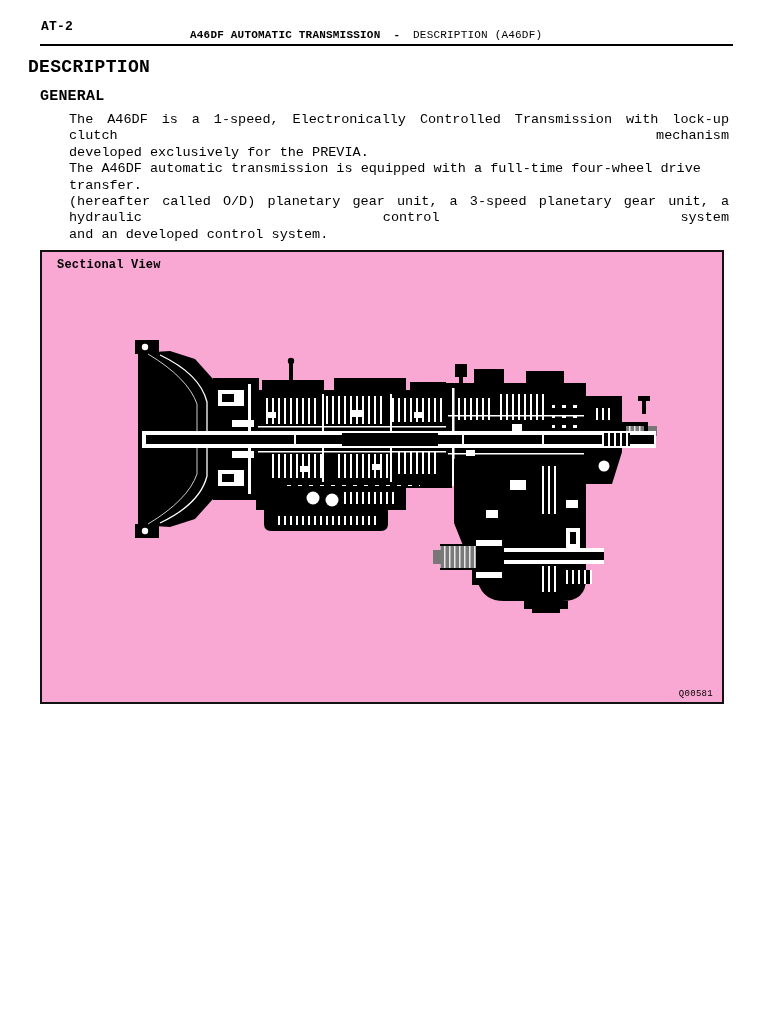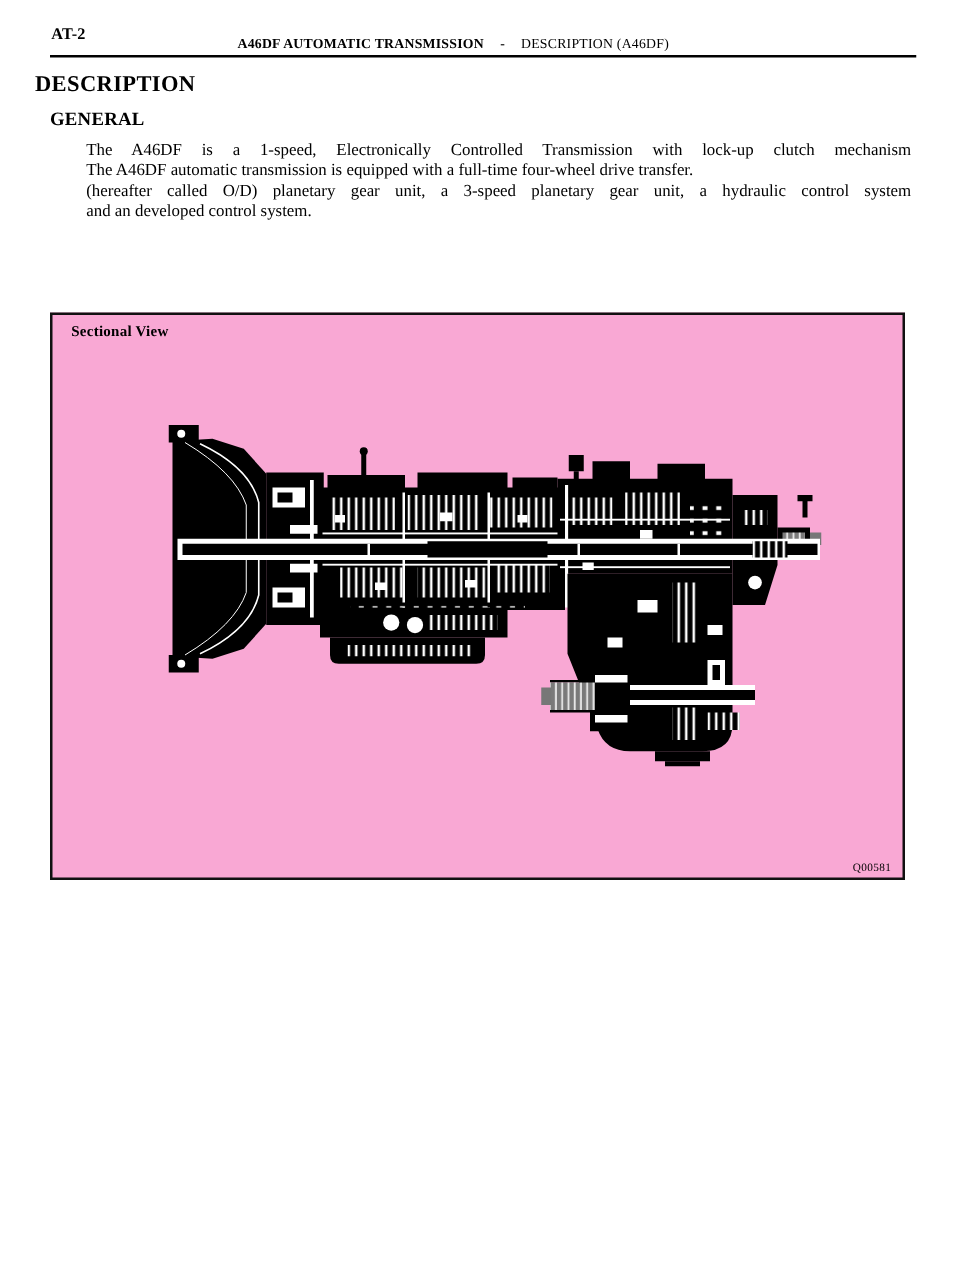--- a/index.html
+++ b/index.html
@@ -9,7 +9,7 @@
     width: 776px;
     height: 1017px;
     background: #ffffff;
-    font-family: Liberation Serif, serif;
+    font-family: Liberation Mono, monospace;
     color: #000;
     overflow: hidden;
     margin: 0 auto;

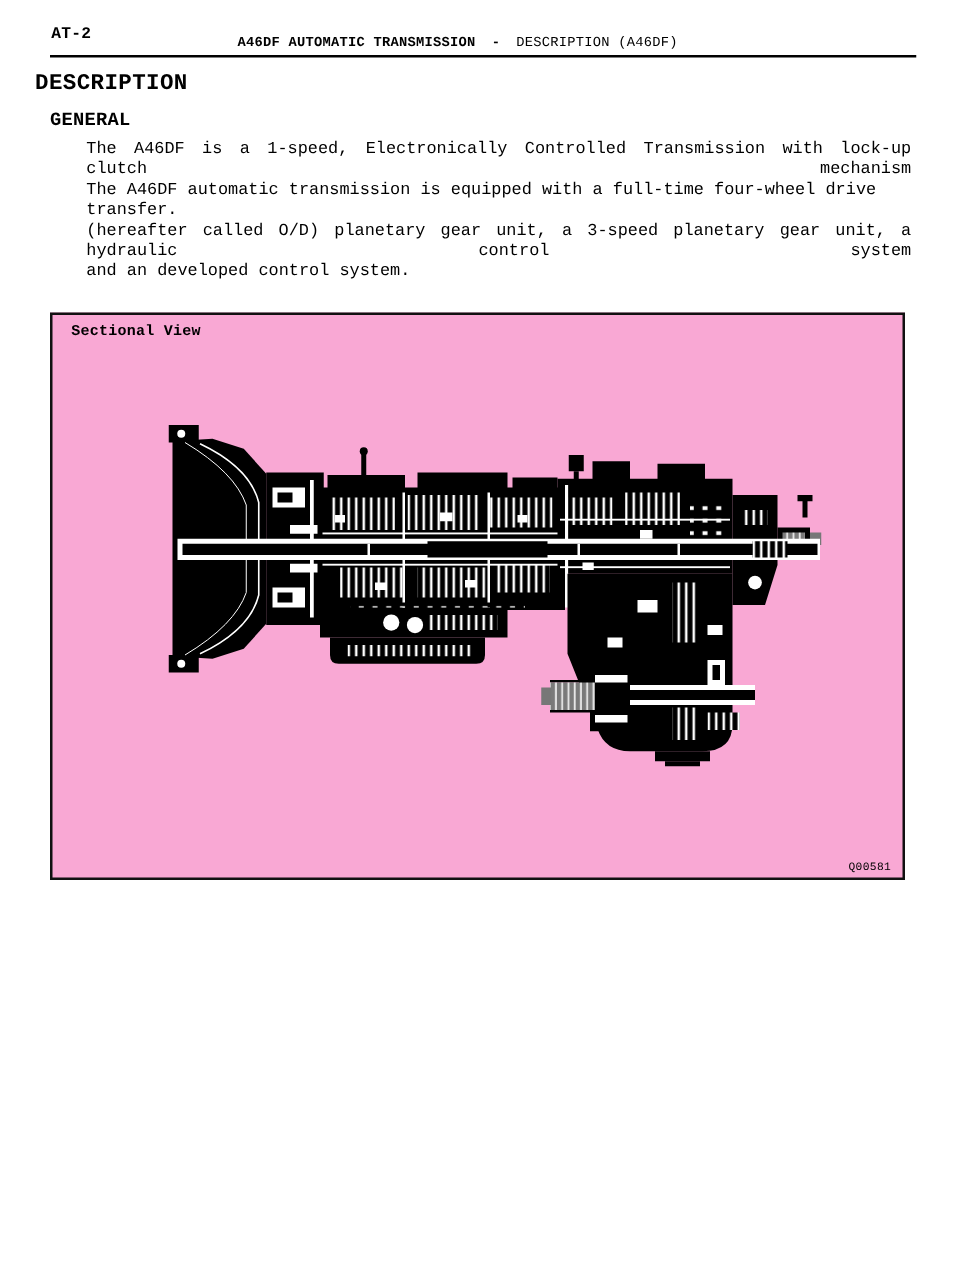--- a/index.html
+++ b/index.html
@@ -115,6 +115,7 @@
 
   <div class="body-text">
     <div class="line just">The A46DF is a 1-speed, Electronically Controlled Transmission with lock-up clutch mechanism</div>
+    <div class="line">developed exclusively for the PREVIA.</div>
     <div class="line">The A46DF automatic transmission is equipped with a full-time four-wheel drive transfer.</div>
     <div class="line just">(hereafter called O/D) planetary gear unit, a 3-speed planetary gear unit, a hydraulic control system</div>
     <div class="line">and an developed control system.</div>

